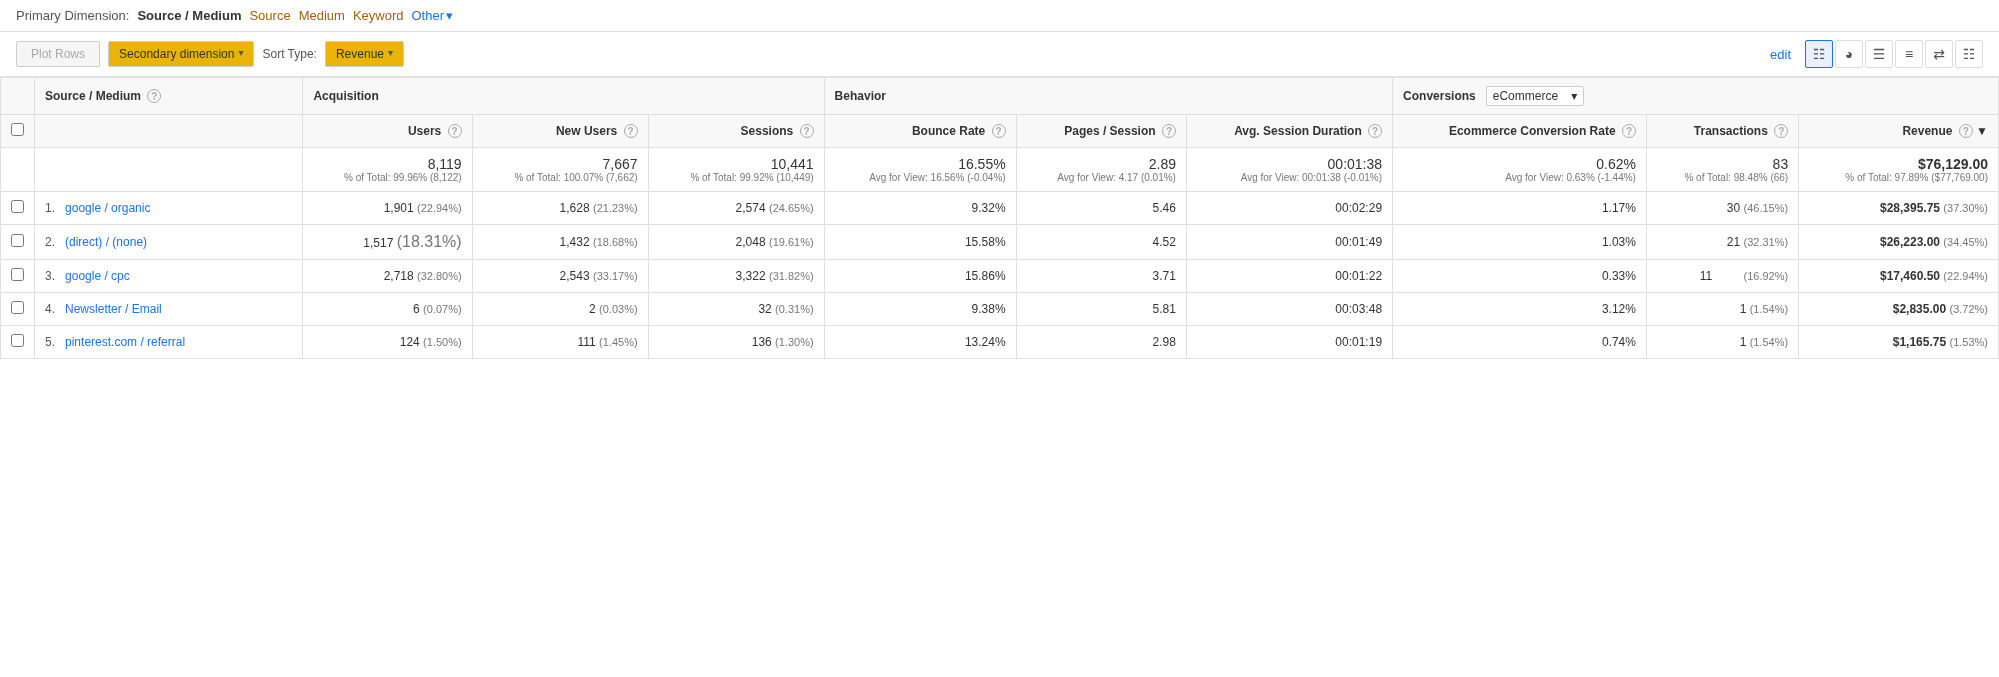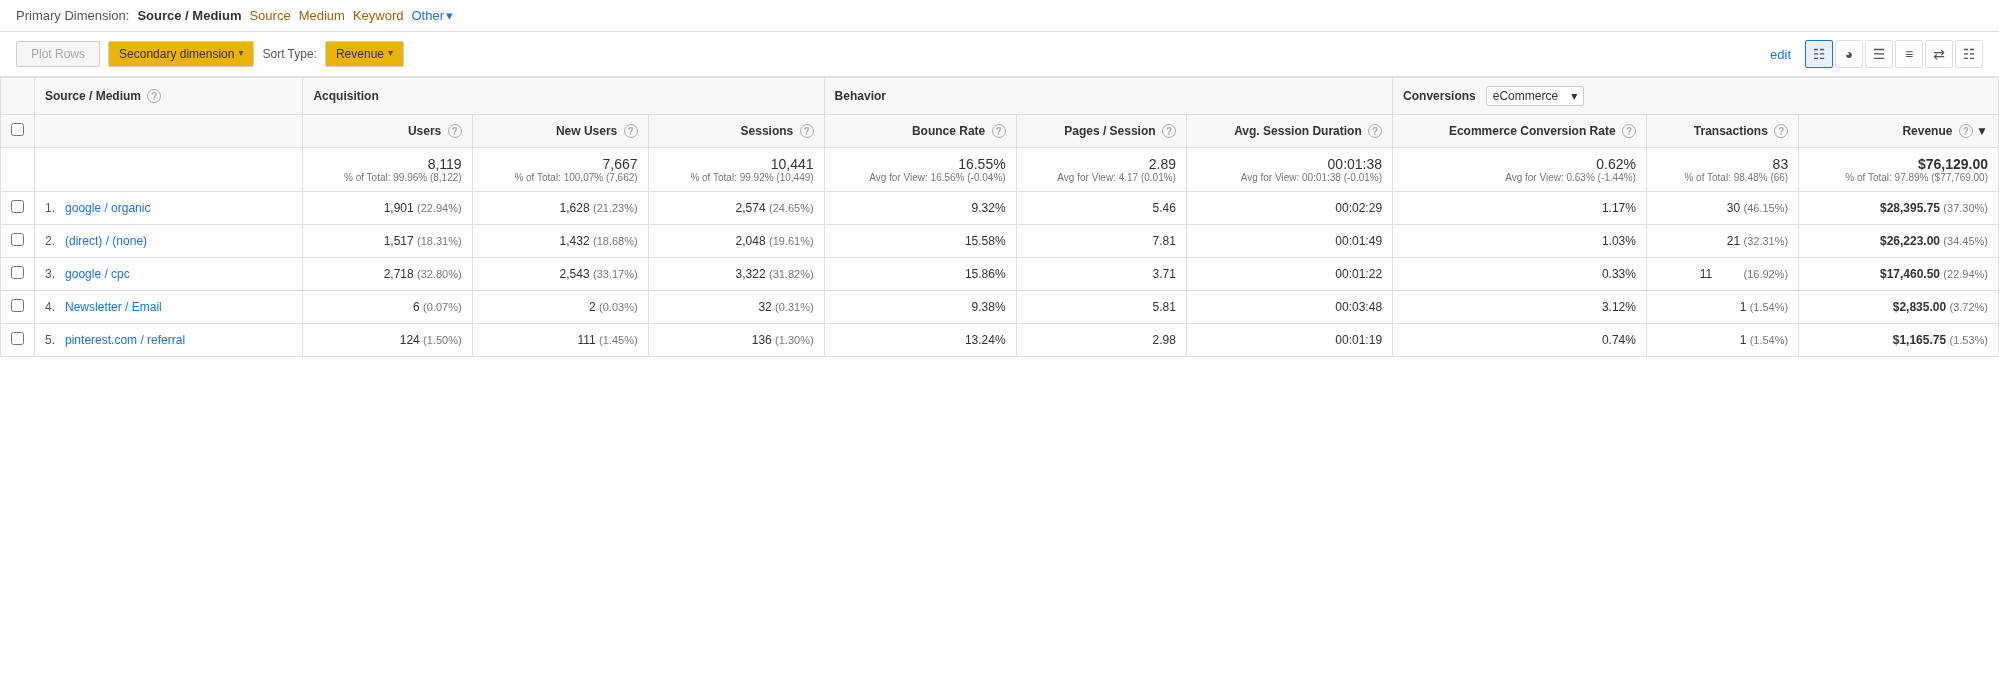--- a/index.html
+++ b/index.html
@@ -306,7 +306,7 @@
       <a class="link-cell">(direct) / (none)</a>
     </td>
     <td class="col-users">
-      1,517 <span style="color:#777;font-size:11px;">(18.31%)</span>
+      1,517 <span style="color:#777;font-size:16px;">(18.31%)</span>
     </td>
     <td class="col-newusers">
       1,432 <span style="color:#777;font-size:11px;">(18.68%)</span>

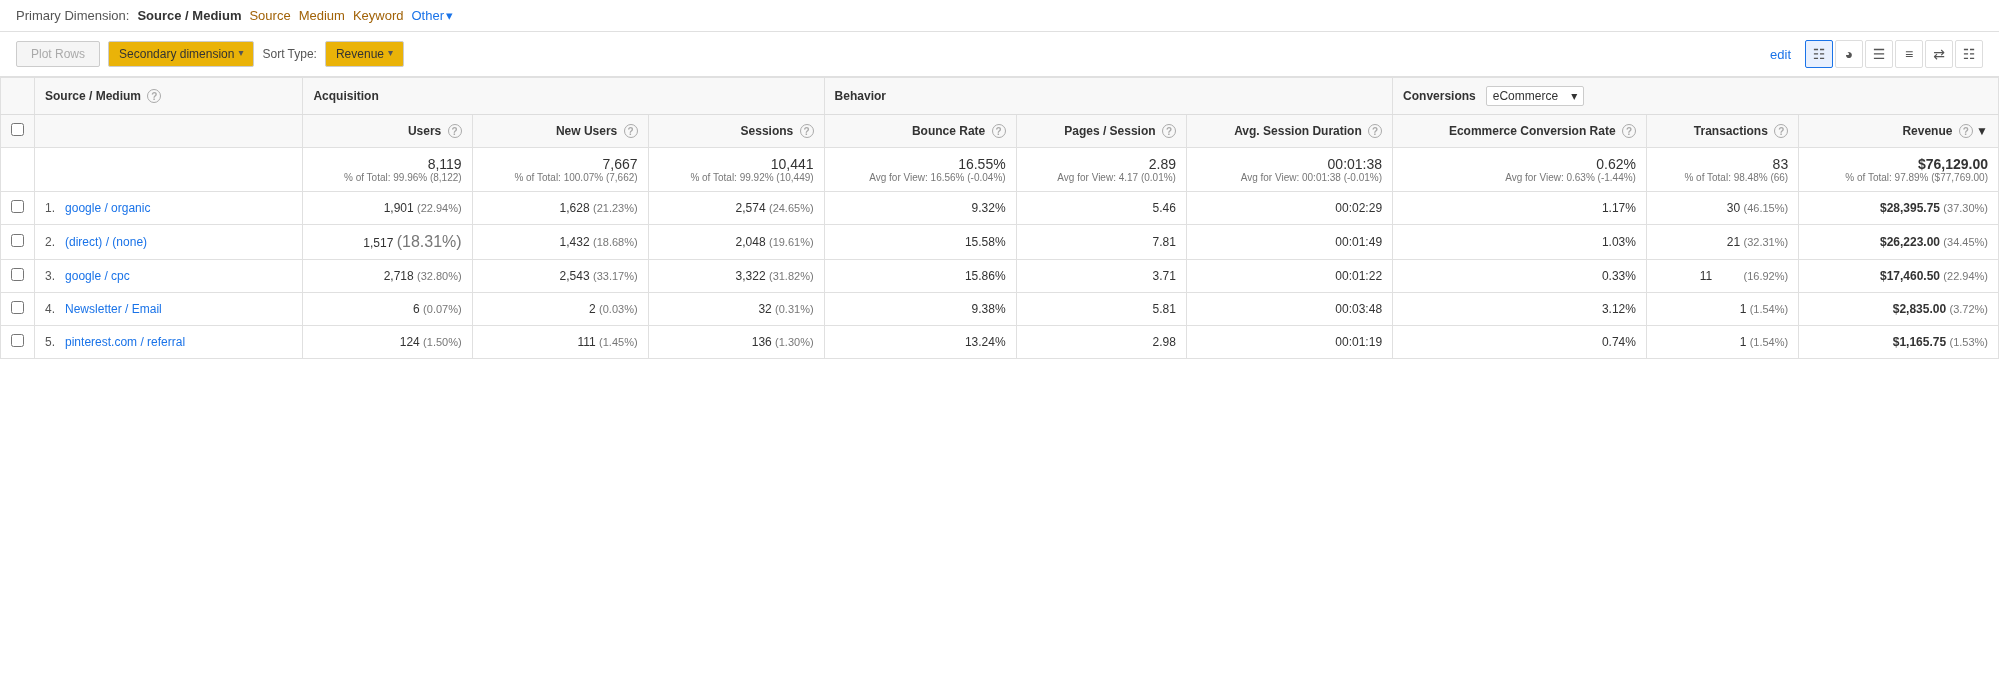--- a/index.html
+++ b/index.html
@@ -315,7 +315,7 @@
       2,048 <span style="color:#777;font-size:11px;">(19.61%)</span>
     </td>
     <td class="col-bounce">15.58%</td>
-    <td class="col-pages">7.81</td>
+    <td class="col-pages">4.52</td>
     <td class="col-avgsess">00:01:49</td>
     <td class="col-ecomm">1.03%</td>
     <td class="col-trans">

